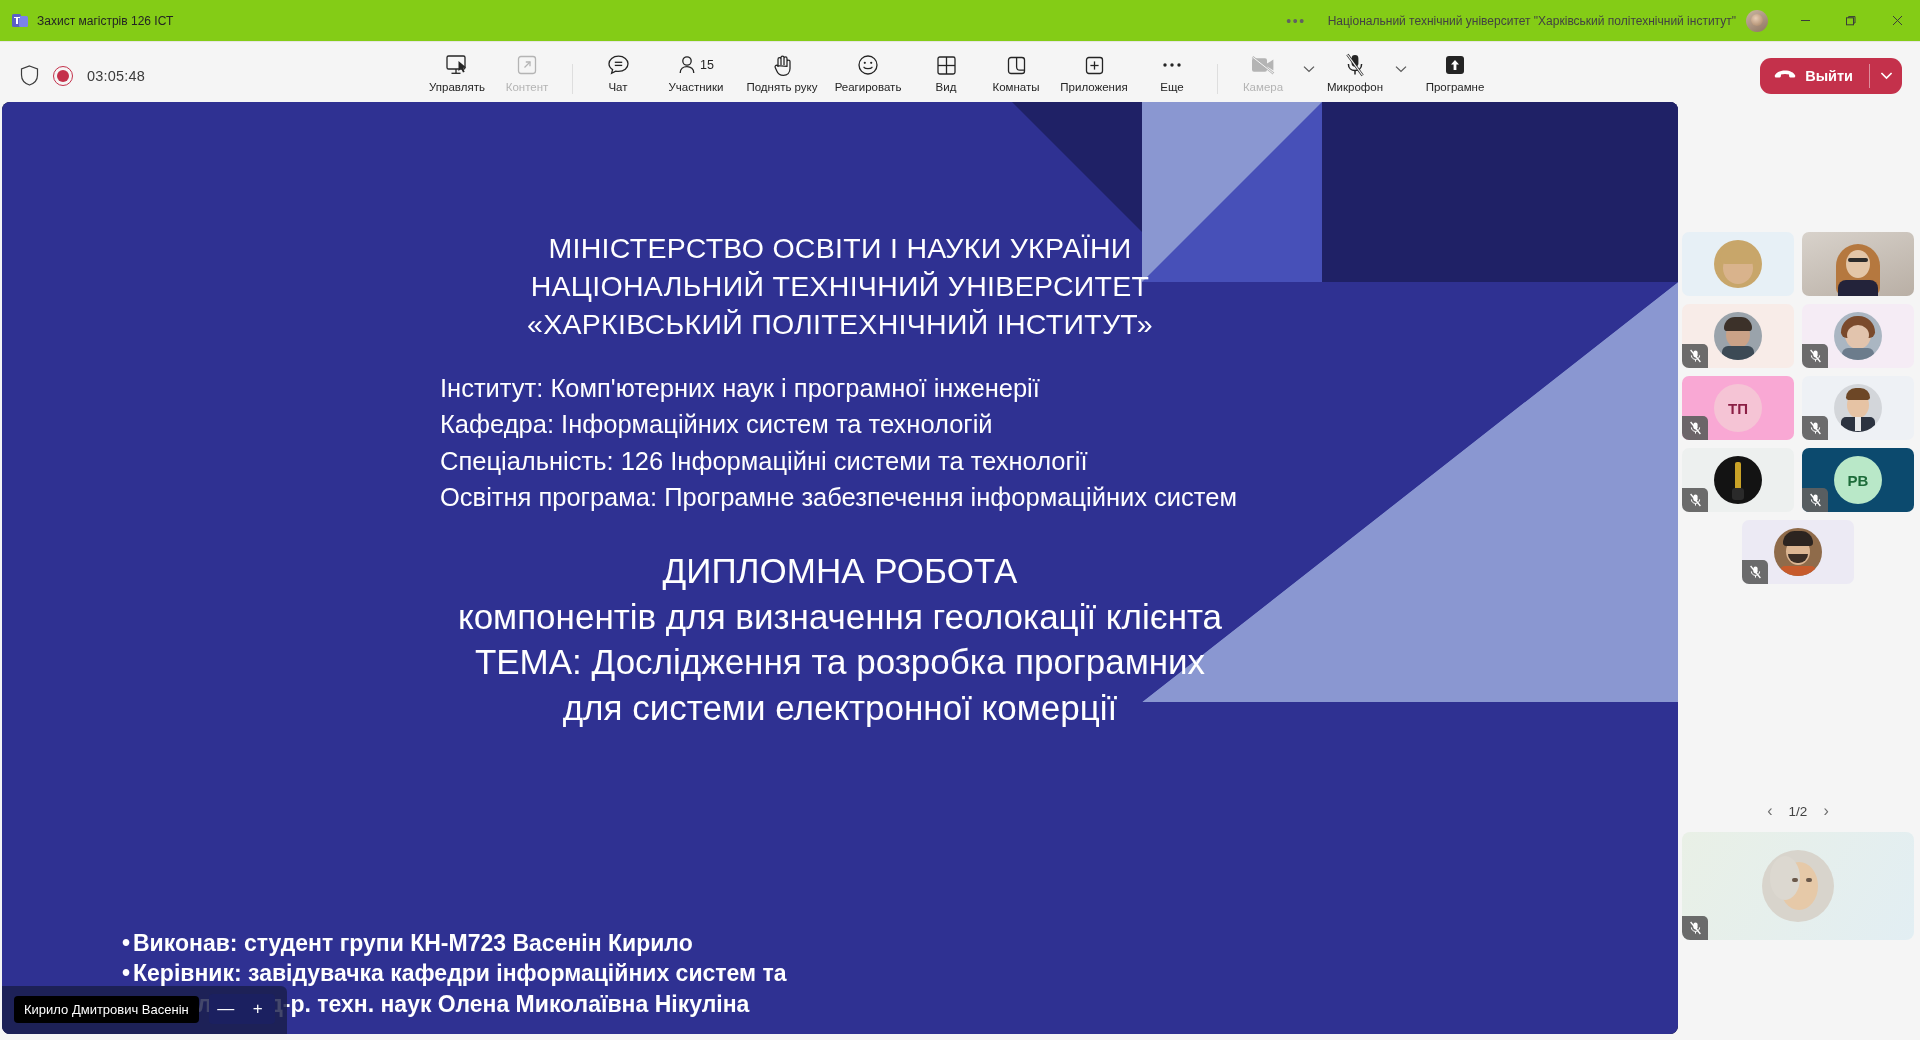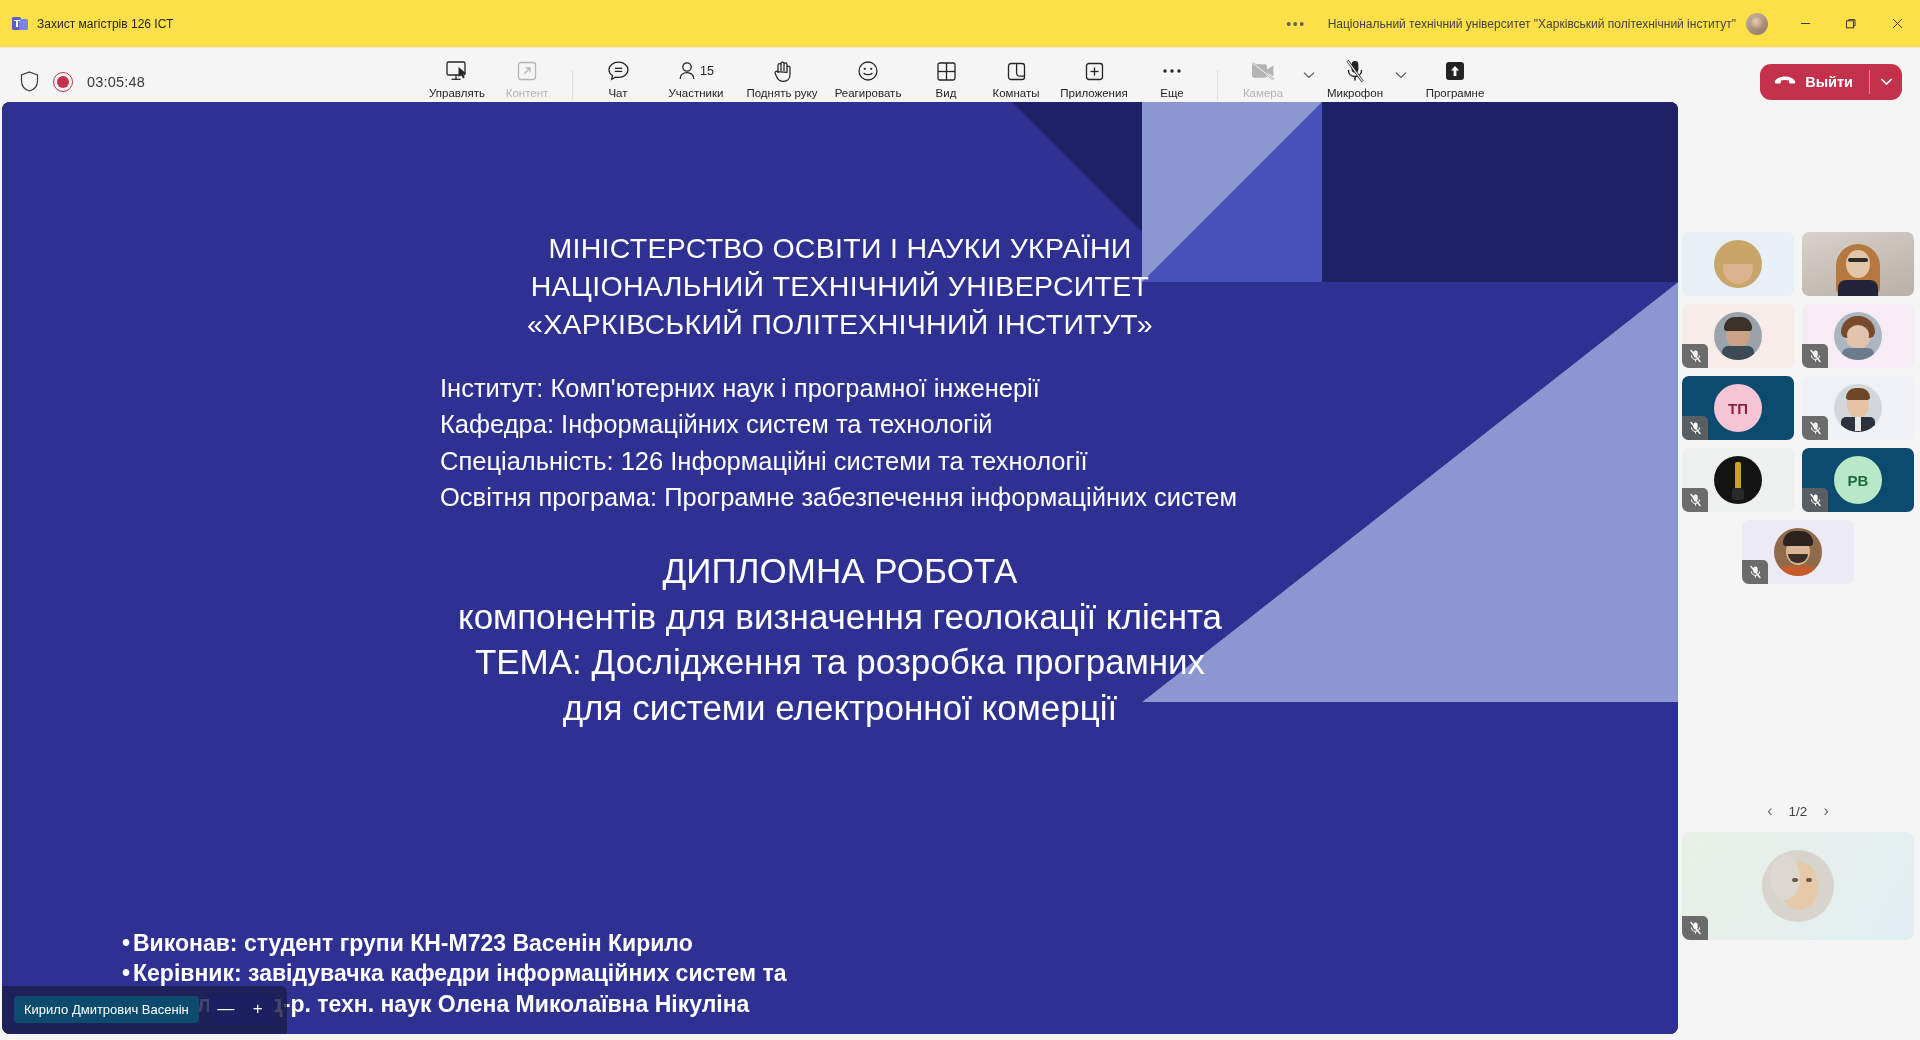--- a/index.html
+++ b/index.html
@@ -12,8 +12,8 @@
 
   
   .titlebar {
-    height: 48px; width: 100%;
-    background: #fde047;
+    height: 42px; width: 100%;
+    background: #84cc16;
     display: flex; align-items: center;
     position: relative;
     border-bottom: 1px solid #e6e5e4;

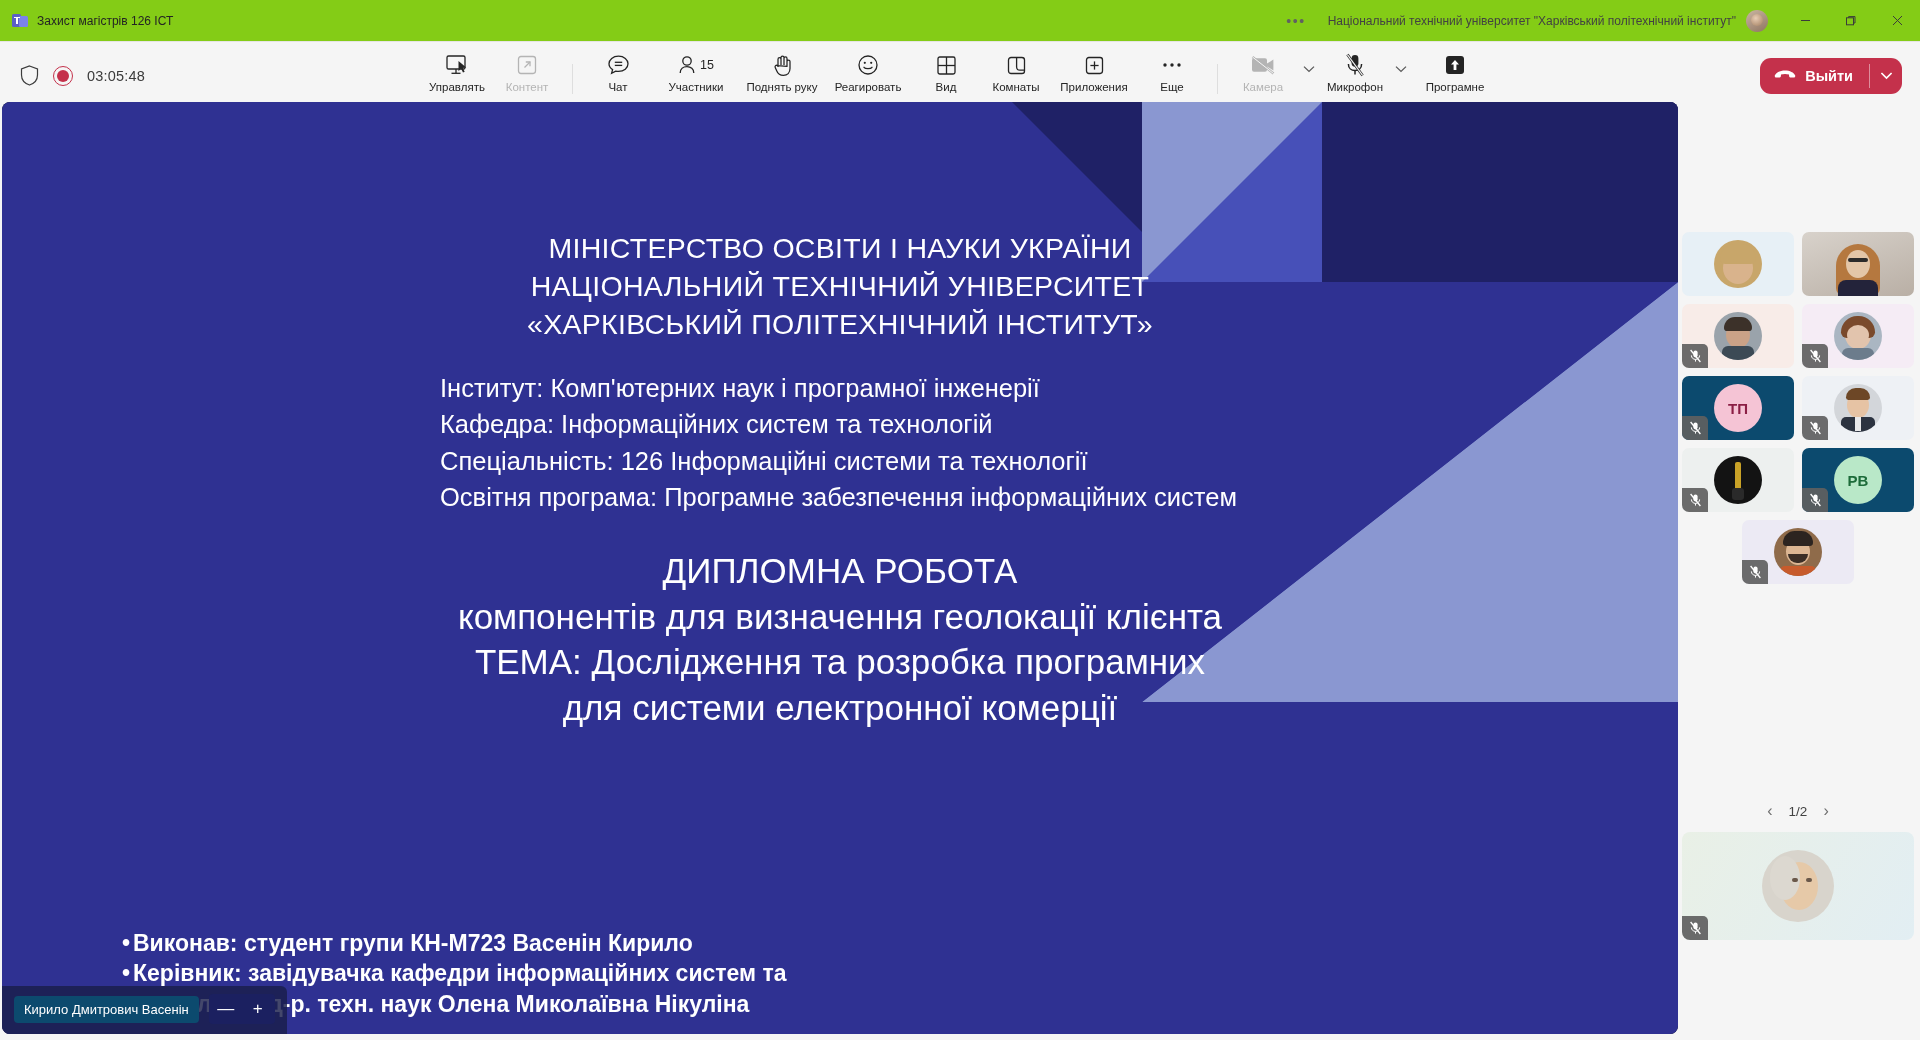--- a/index.html
+++ b/index.html
@@ -567,7 +567,7 @@
         </div>
       </div>
 
-      <div class="tile" style="background:#0c4a6e">
+      <div class="tile" style="background:#f9a8d4">
         <div class="circ" style="background:#f5c4d5;color:#8b1f45">ТП</div>
         <div class="mute">
           <svg width="13" height="14" viewBox="0 0 13 14">

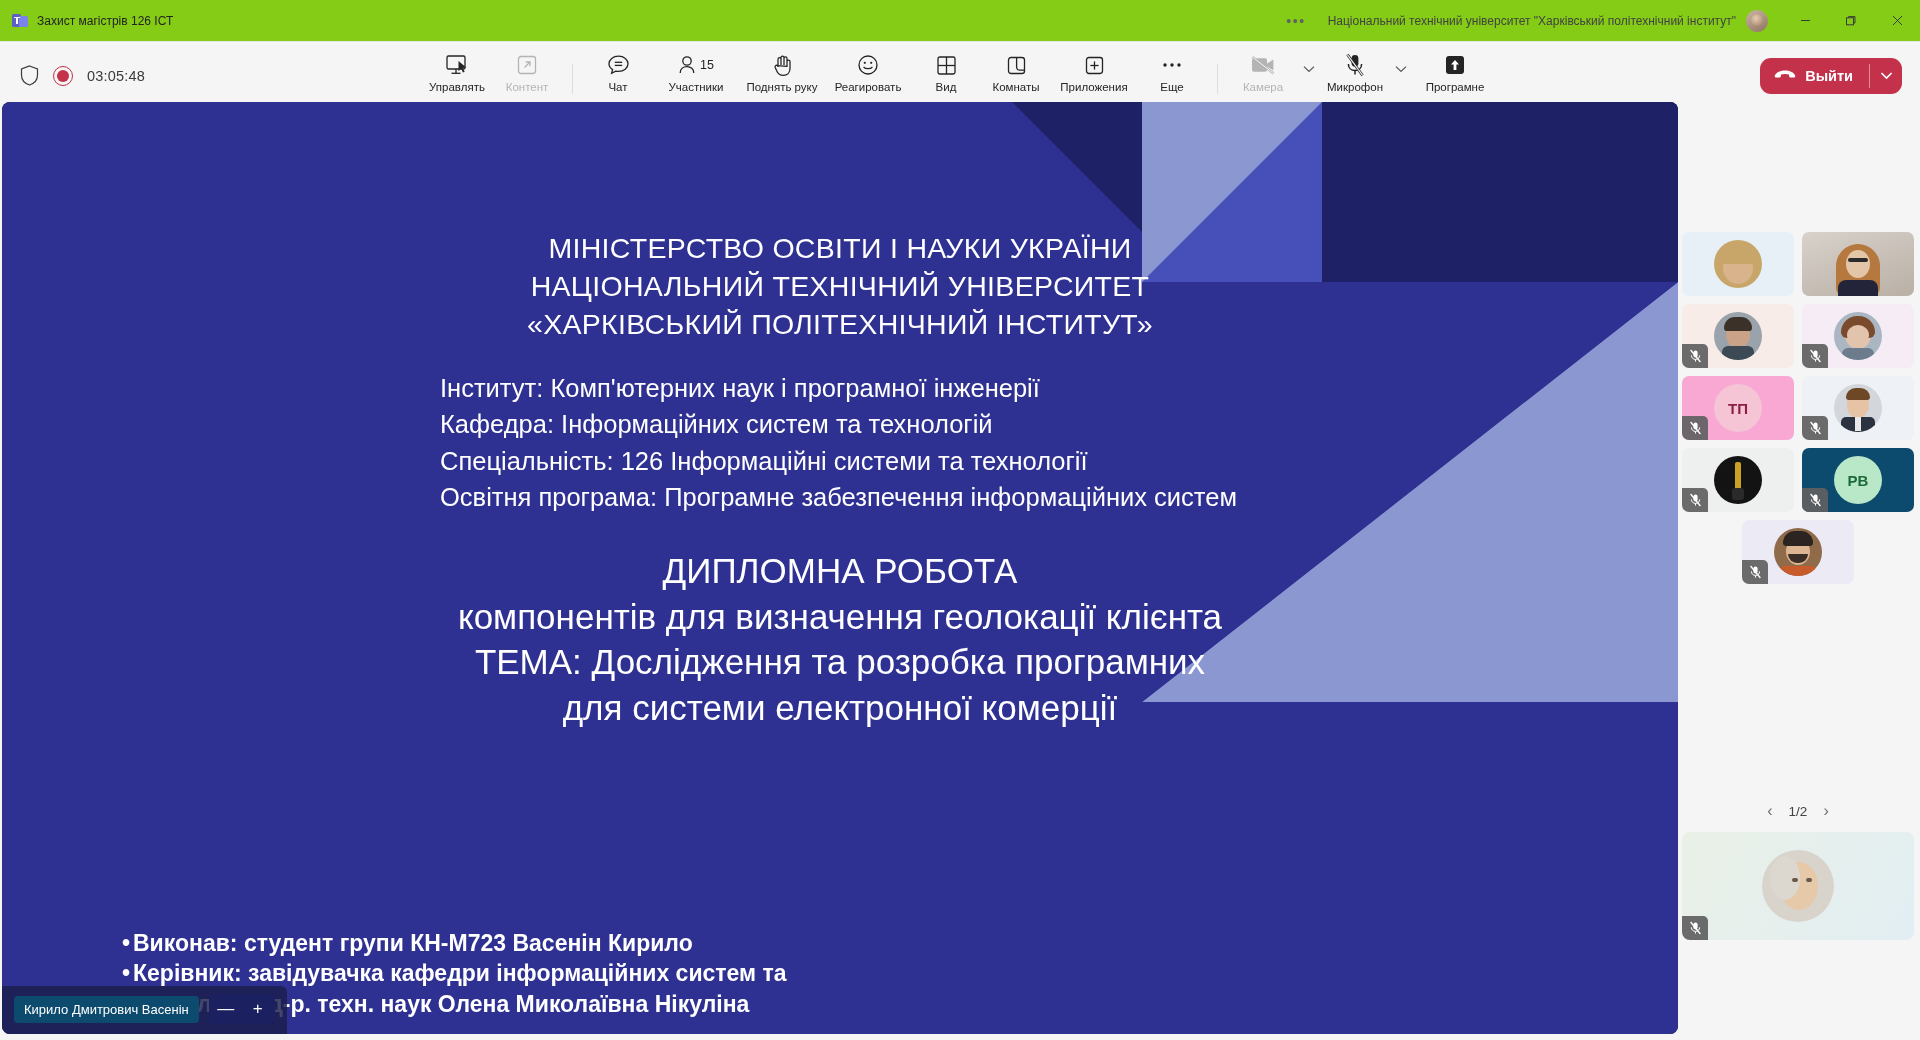--- a/index.html
+++ b/index.html
@@ -166,7 +166,7 @@
     border-top-right-radius: 6px;
   }
   .name-chip {
-    background: #0c4a6e; color: #fff; font-size: 13px;
+    background: #000000; color: #fff; font-size: 13px;
     padding: 6px 10px; border-radius: 4px; white-space: nowrap;
   }
   .zoom-ctl {

